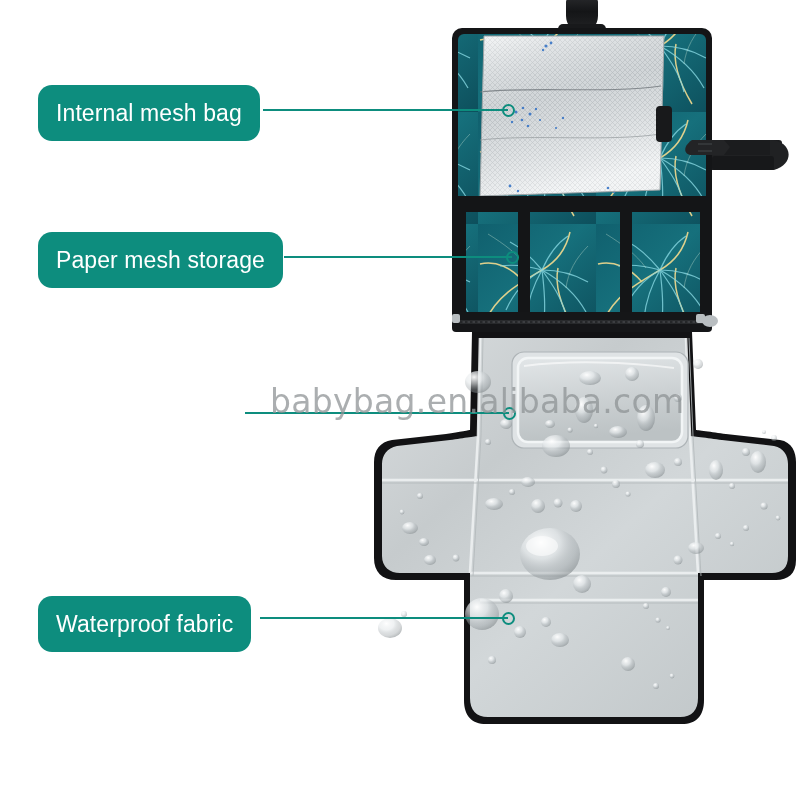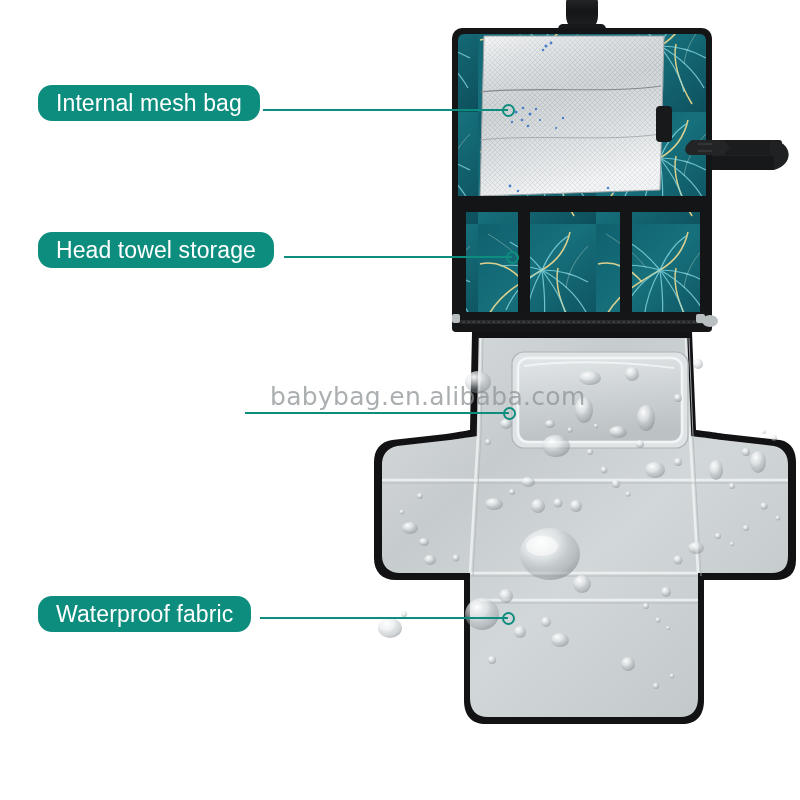--- a/index.html
+++ b/index.html
@@ -14,7 +14,7 @@
   .callout{
     position:absolute;display:flex;align-items:center;
     background:#0d8d7e;border-radius:14px;
-    padding:0 18px;height:36px;box-sizing:border-box;
+    padding:0 18px;height:56px;box-sizing:border-box;
     z-index:40;
   }
   .callout-label{

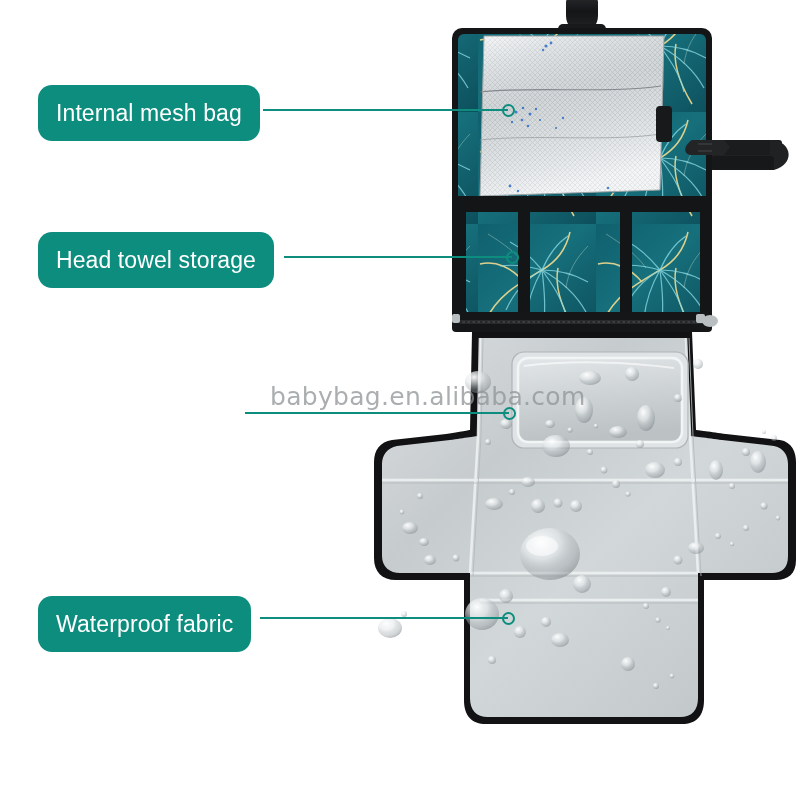--- a/index.html
+++ b/index.html
@@ -310,7 +310,7 @@
   <div class="leader" style="left:284px;top:256px;width:228px;"></div>
   <div class="leader-dot" style="left:506px;top:251px;"></div>
   <div class="callout" style="left:38px;top:232px;">
-    <span class="callout-label">Head towel storage</span>
+    <span class="callout-label">Paper mesh storage</span>
   </div>
 
   <div class="leader" style="left:245px;top:412px;width:264px;"></div>

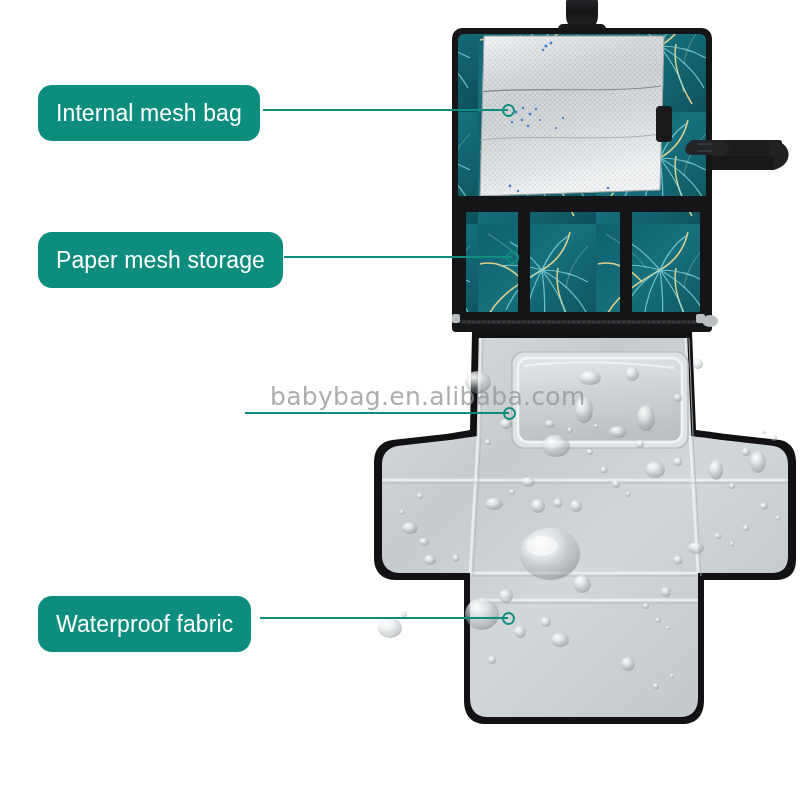--- a/index.html
+++ b/index.html
@@ -33,7 +33,7 @@
   
   .watermark{
     position:absolute;left:270px;top:382px;z-index:38;
-    font-size:25px;color:#8f9496;opacity:.75;white-space:nowrap;
+    font-size:33px;color:#8f9496;opacity:.75;white-space:nowrap;
     font-family:"DejaVu Sans",sans-serif;letter-spacing:.3px;
   }
 

